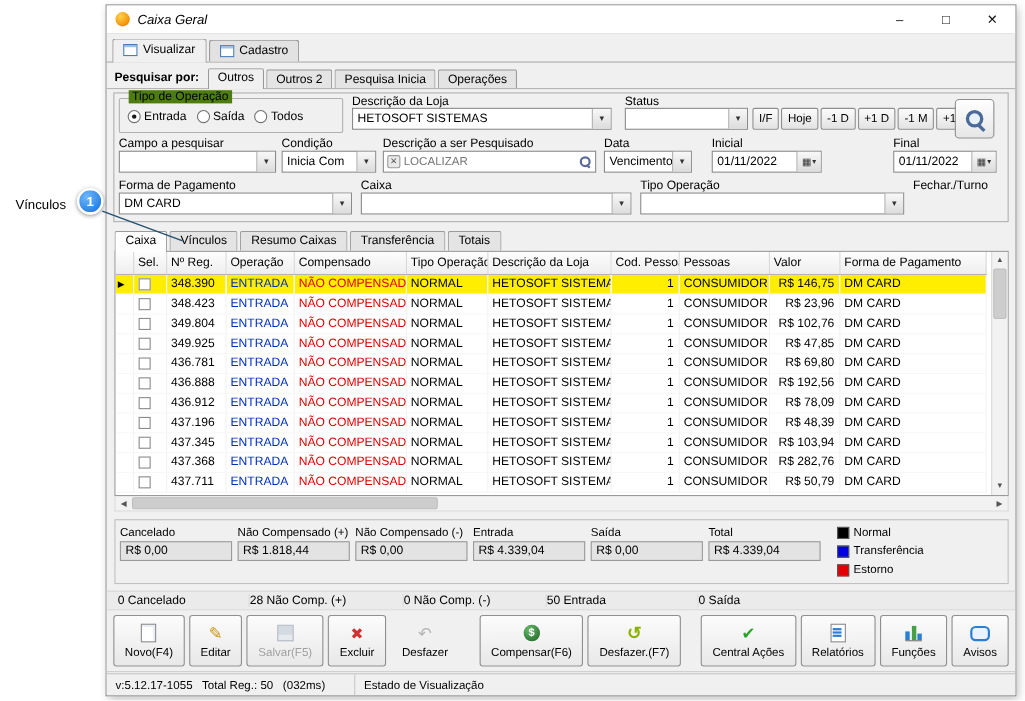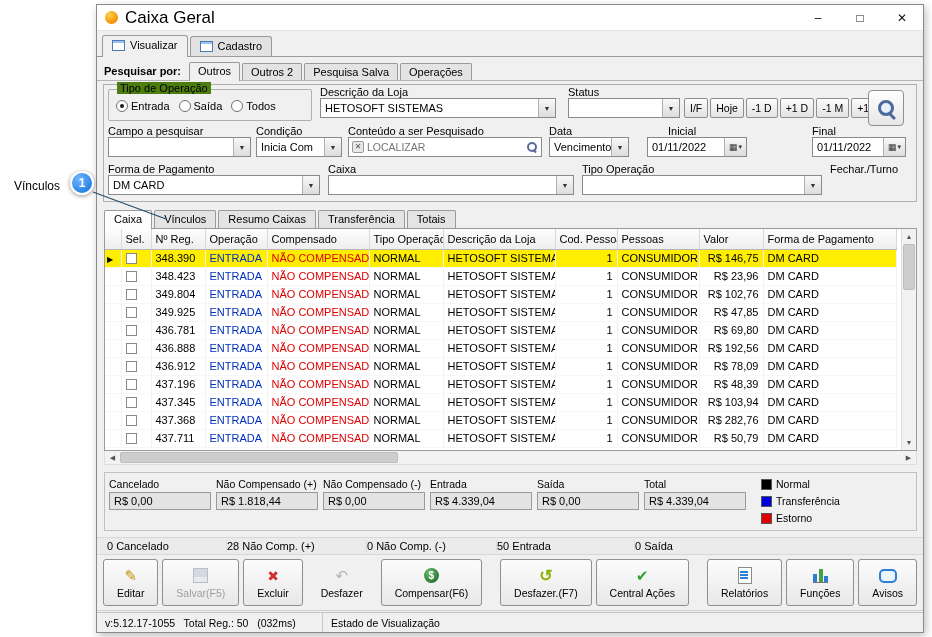--- a/index.html
+++ b/index.html
@@ -20,7 +20,7 @@
             border:1px solid #8a8a8a; box-shadow:2px 3px 8px rgba(0,0,0,.25); display:flex; flex-direction:column; }
   .titlebar { height:26px; background:#fff; display:flex; align-items:center; padding-left:8px; border-bottom:1px solid #e4e4e4; flex:0 0 auto; }
   .app-ic { width:13px; height:13px; border-radius:50%; background:radial-gradient(circle at 35% 30%, #ffd24a, #f08c00 75%); margin-right:7px; }
-  .title-text { flex:1; font-size:17px; }
+  .title-text { flex:1; font-size:12px;font-style:italic; }
   .win-btn { width:42px; height:26px; display:flex; align-items:center; justify-content:center; font-size:12px; color:#111; }
 
   .tabstrip { flex:0 0 auto; display:flex; align-items:flex-end; padding:3px 5px 0; background:#f0f0f0; border-bottom:1px solid #9a9a9a; height:26px; }

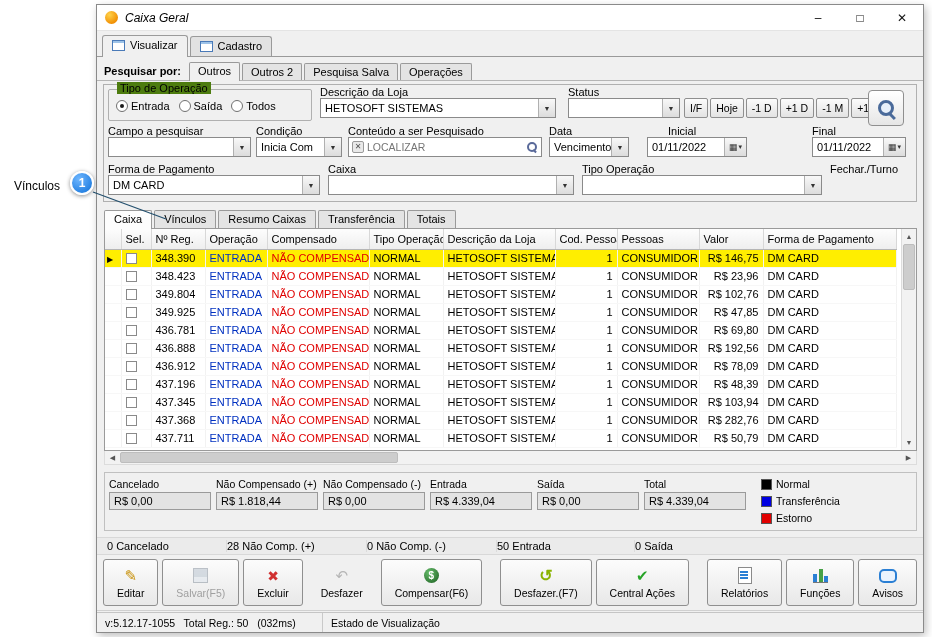--- a/index.html
+++ b/index.html
@@ -199,7 +199,7 @@
         <span class="sr-label">Pesquisar por:</span>
         <div class="stab active">Outros</div>
         <div class="stab">Outros 2</div>
-        <div class="stab">Pesquisa Salva</div>
+        <div class="stab">Pesquisa Inicia</div>
         <div class="stab">Operações</div>
       </div>
 

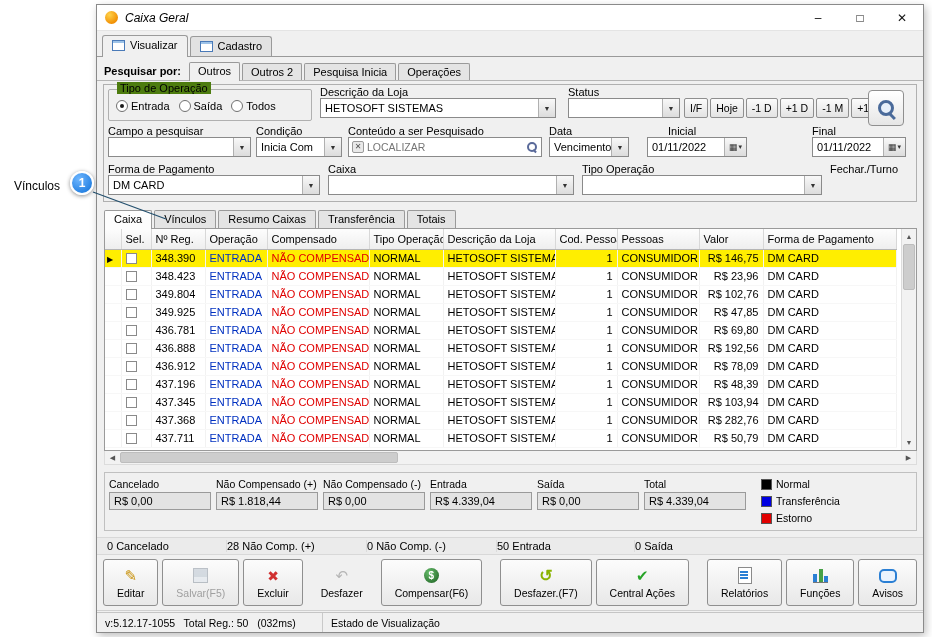--- a/index.html
+++ b/index.html
@@ -267,7 +267,7 @@
           <span class="dd">▼</span>
         </div>
 
-        <span class="flabel" style="left:244px; top:40px;">Conteúdo a ser Pesquisado</span>
+        <span class="flabel" style="left:244px; top:40px;">Descrição a ser Pesquisado</span>
         <div class="search-field" style="left:244px; top:52px; width:194px;">
           <span class="clear-ic">✕</span>
           <input type="text" placeholder="LOCALIZAR" style="">

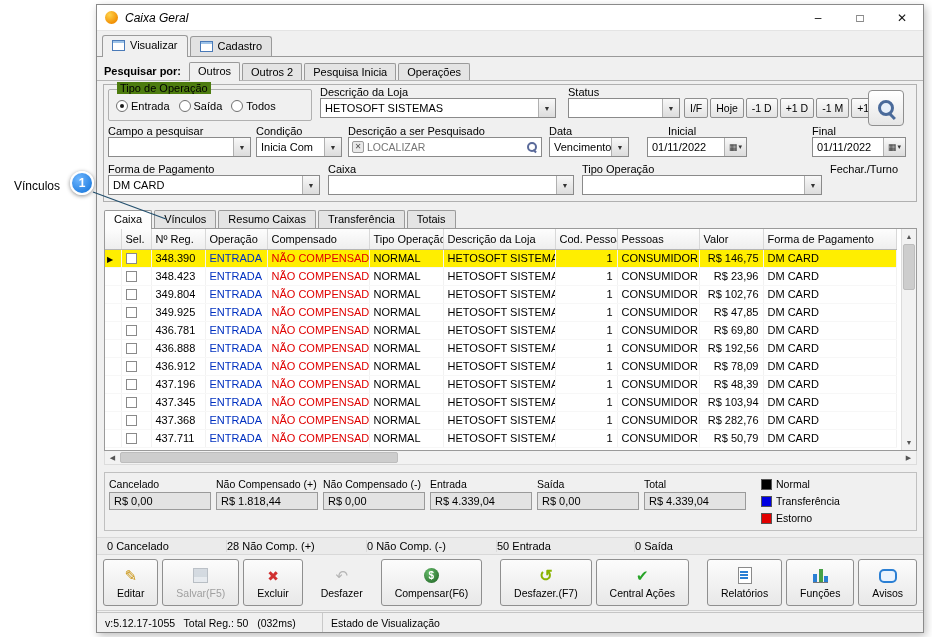--- a/index.html
+++ b/index.html
@@ -280,7 +280,7 @@
           <span class="dd">▼</span>
         </div>
 
-        <span class="flabel" style="left:543px; top:40px;margin-left:21px;">Inicial</span>
+        <span class="flabel" style="left:543px; top:40px;">Inicial</span>
         <div class="combo" style="left:543px; top:52px; width:100px;">
           <span class="val">01/11/2022</span>
           <span class="dd cal">▦<span style="font-size:7px;">▾</span></span>

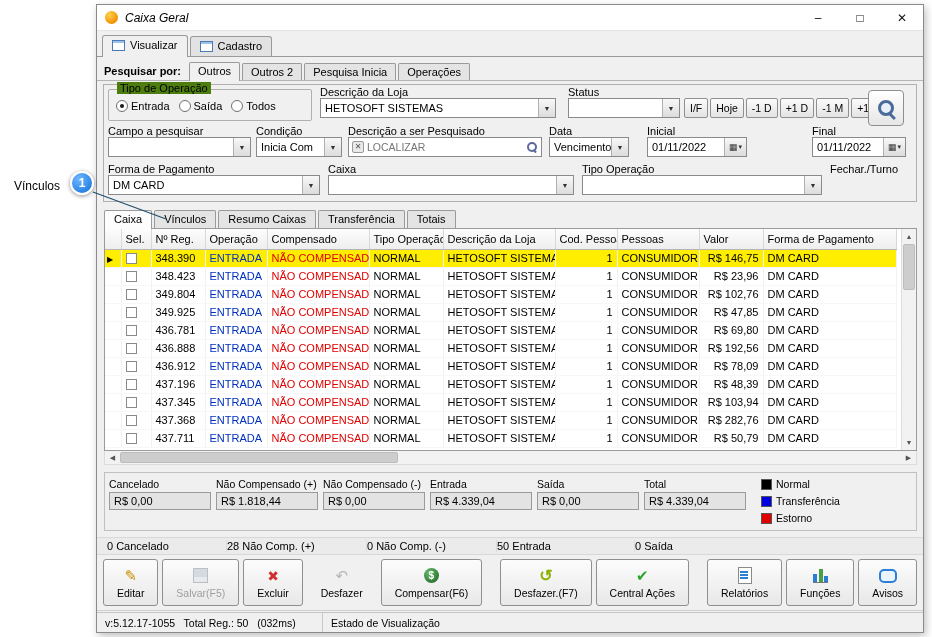--- a/index.html
+++ b/index.html
@@ -596,6 +596,10 @@
 </div>
 
       <div class="toolbar">
+  <button class="tb-btn">
+    <span class="icon i-new-page"></span>
+    <span class="tb-label">Novo(F4)</span>
+  </button>
 
   <button class="tb-btn">
     <span class="icon i-edit-pencil"></span>

